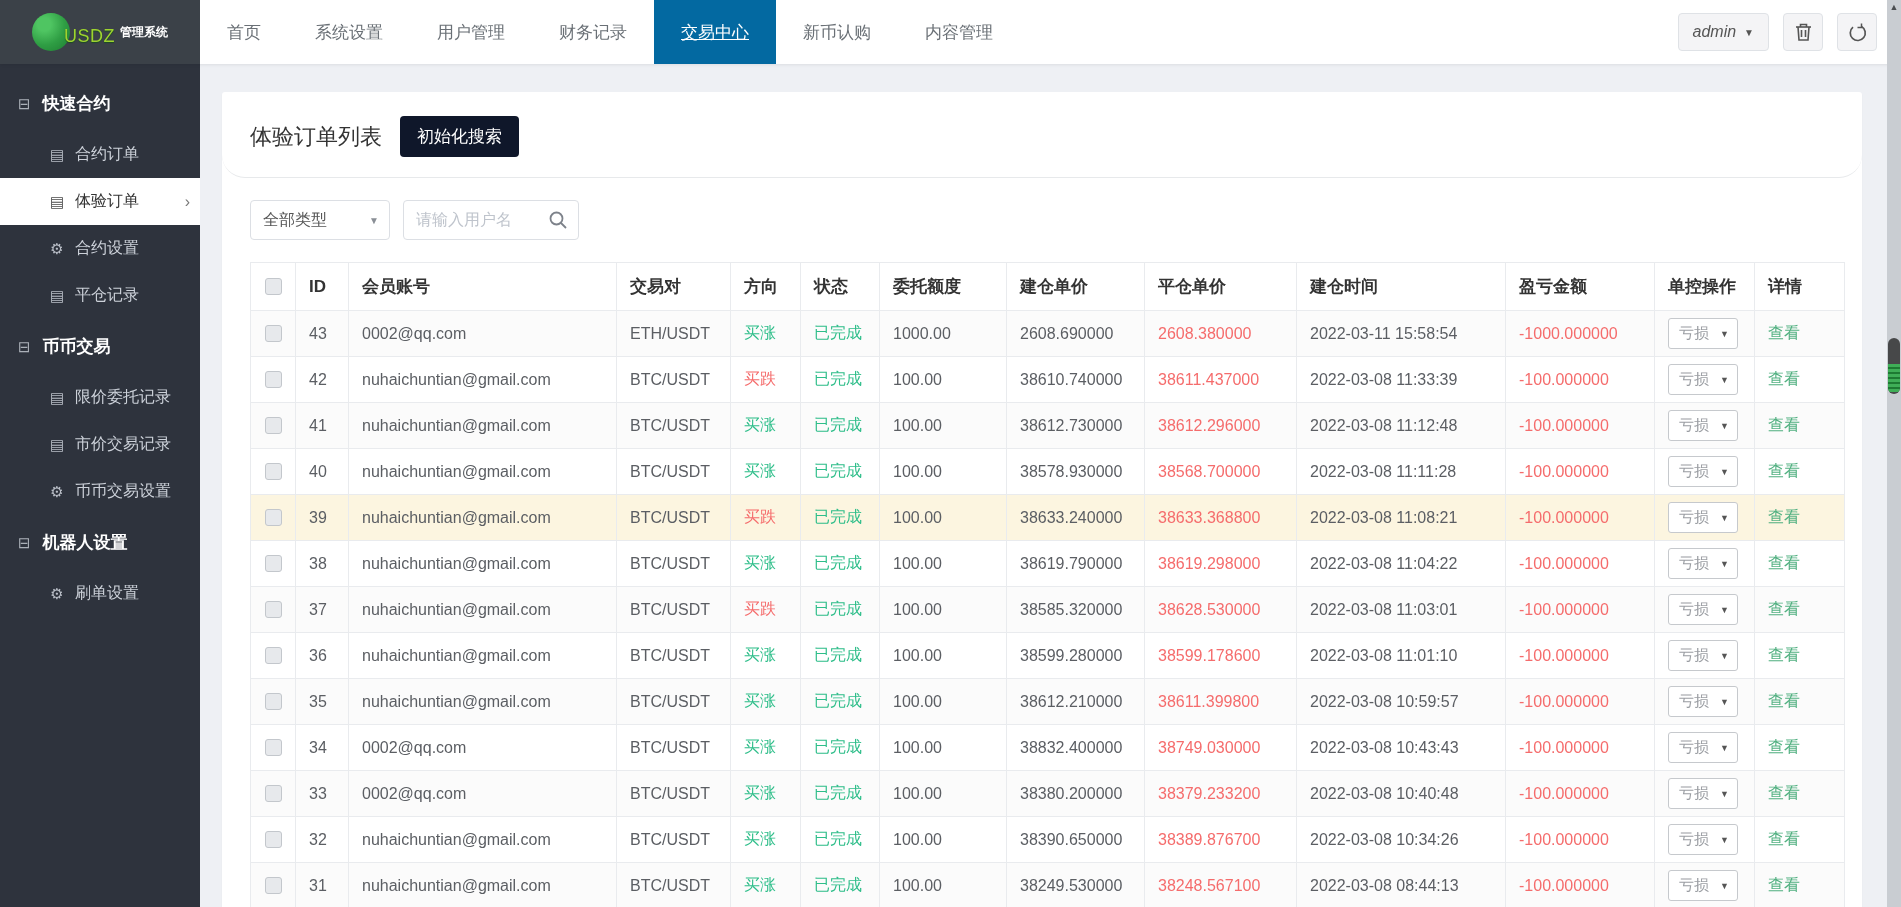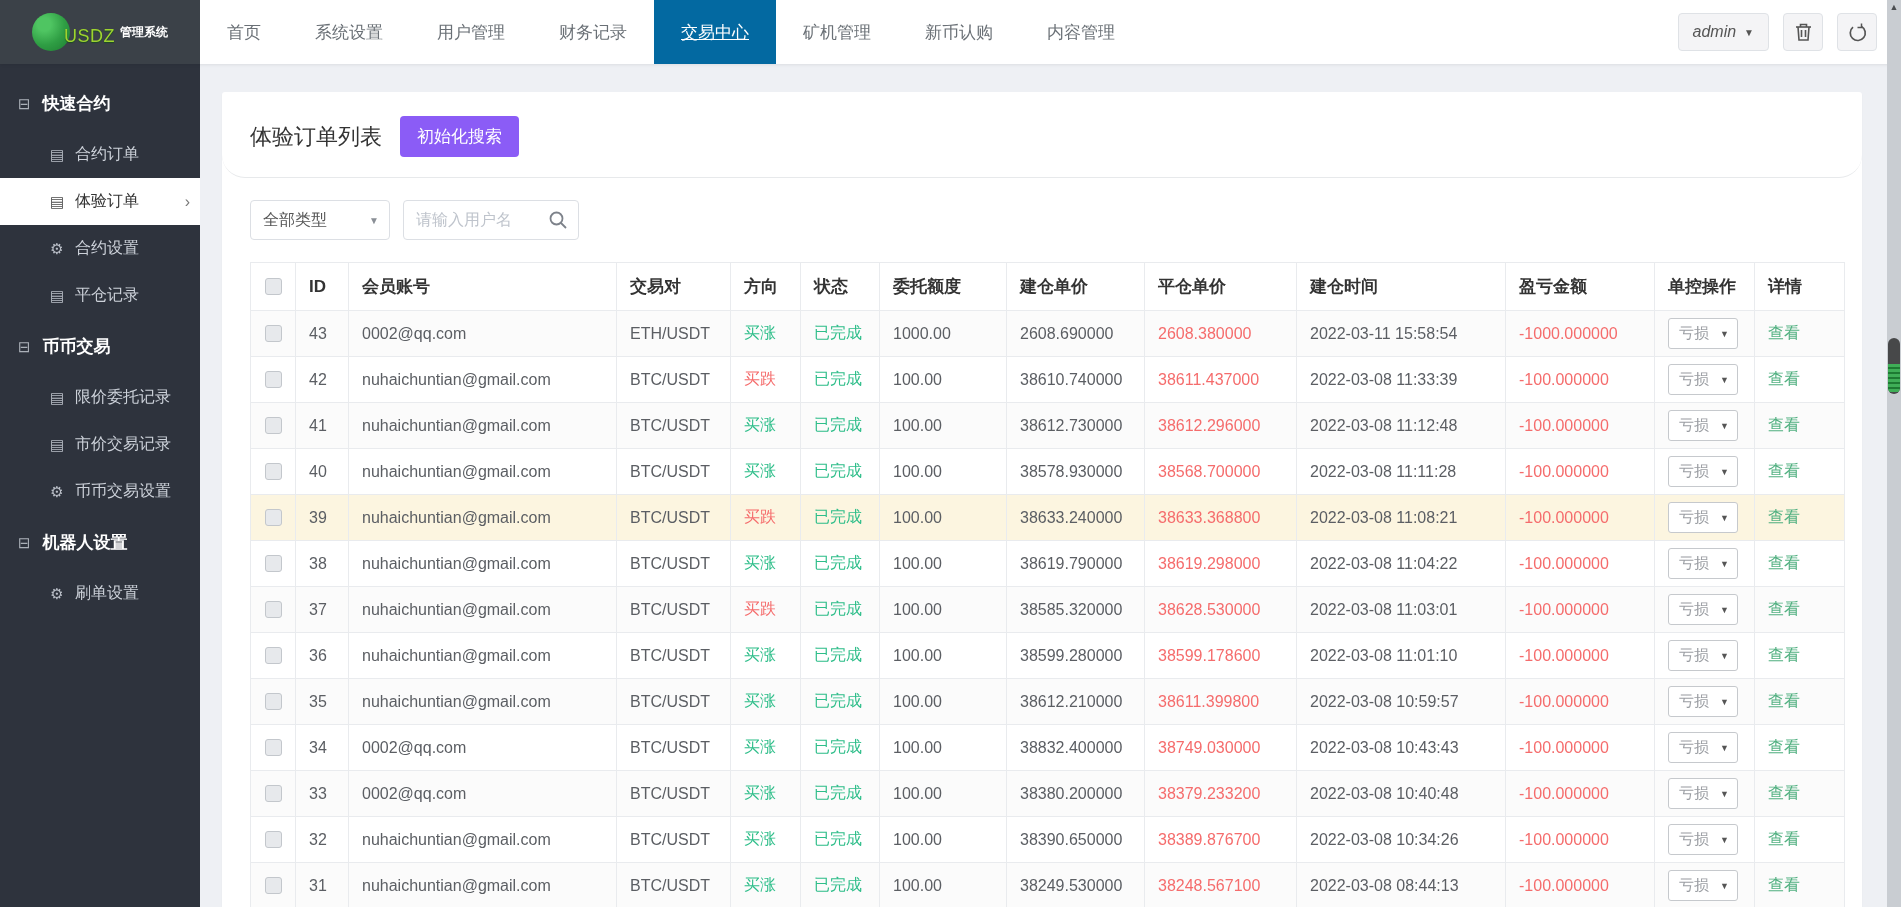--- a/index.html
+++ b/index.html
@@ -116,9 +116,6 @@
         <span>交易中心</span>
       </li>
 
-  <li>
-        <span>矿机管理</span>
-      </li>
 
   <li>
         <span>新币认购</span>

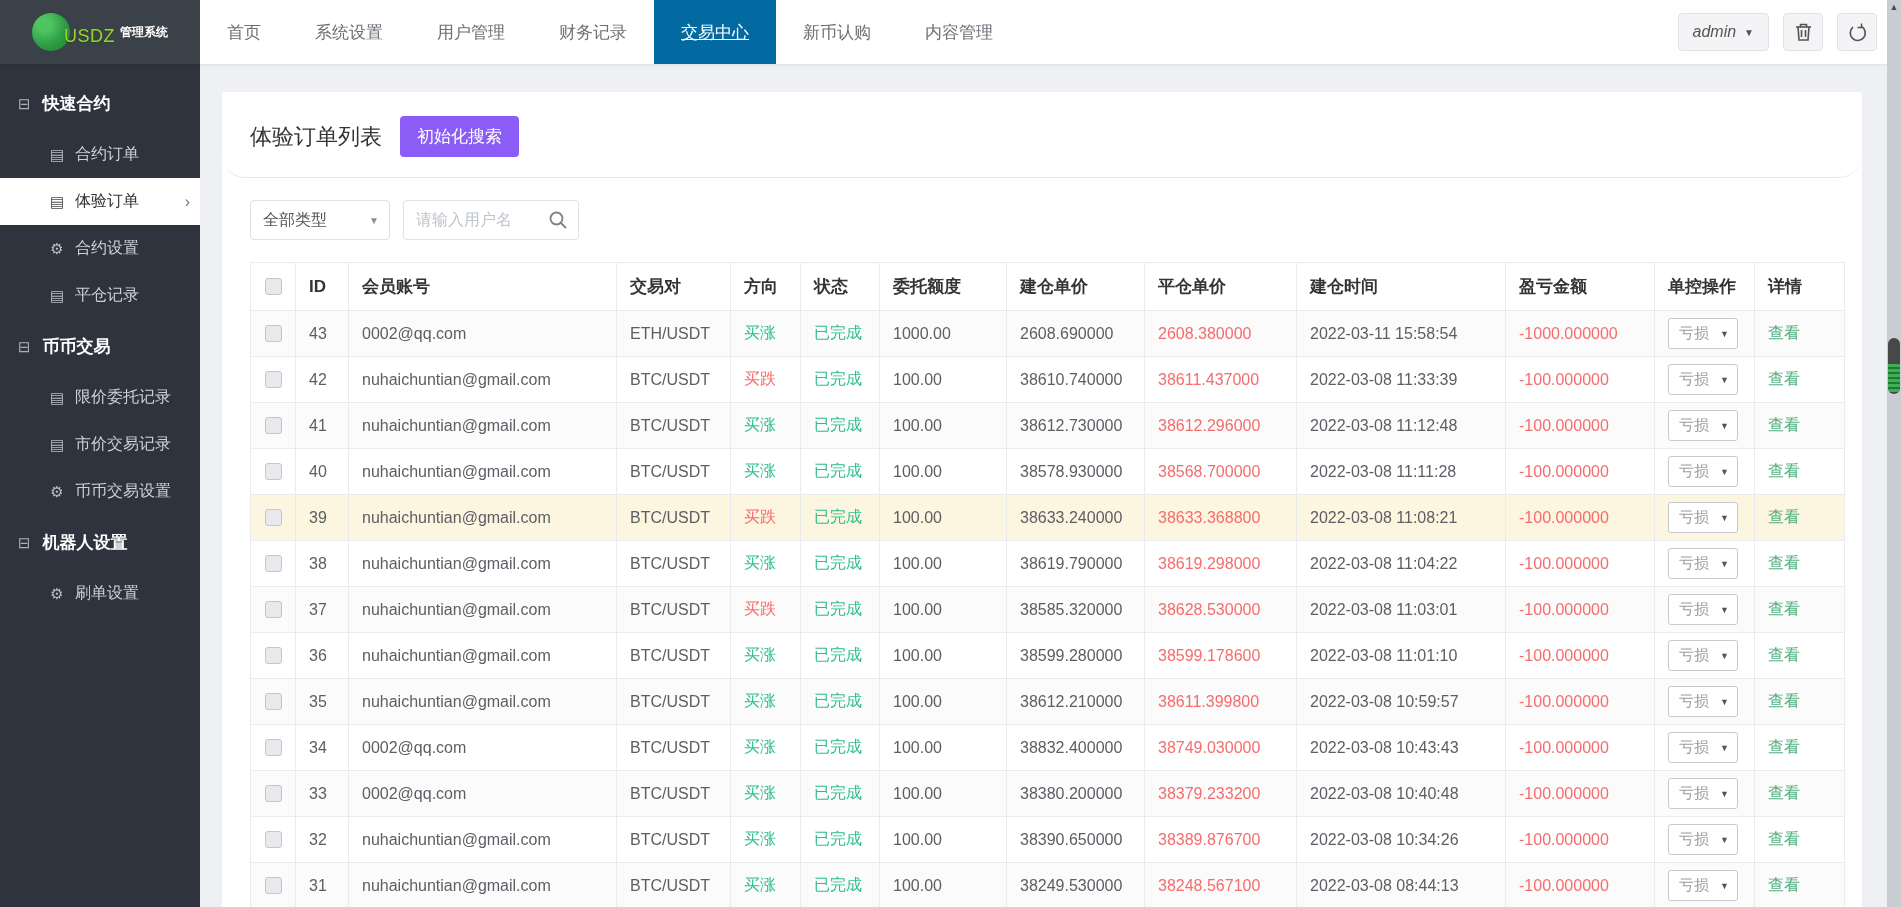--- a/index.html
+++ b/index.html
@@ -46,7 +46,7 @@
     box-shadow:0 1px 2px rgba(0,0,0,.04); }
   .card-header { padding:24px 28px 20px; border-bottom:1px solid #e7e9eb; display:flex; align-items:center; gap:18px;border-radius:23px; }
   .page-title { font-size:22px; color:#333; }
-  .reset-btn { background:#8b5cf6; color:#fff; border:none; border-radius:4px;
+  .reset-btn { background:#0f172a; color:#fff; border:none; border-radius:4px;
     font-size:17px; padding:9px 17px; cursor:pointer; font-family:inherit; }
   .card-body { padding:22px 28px 0; }
   .filters { display:flex; gap:13px; }

